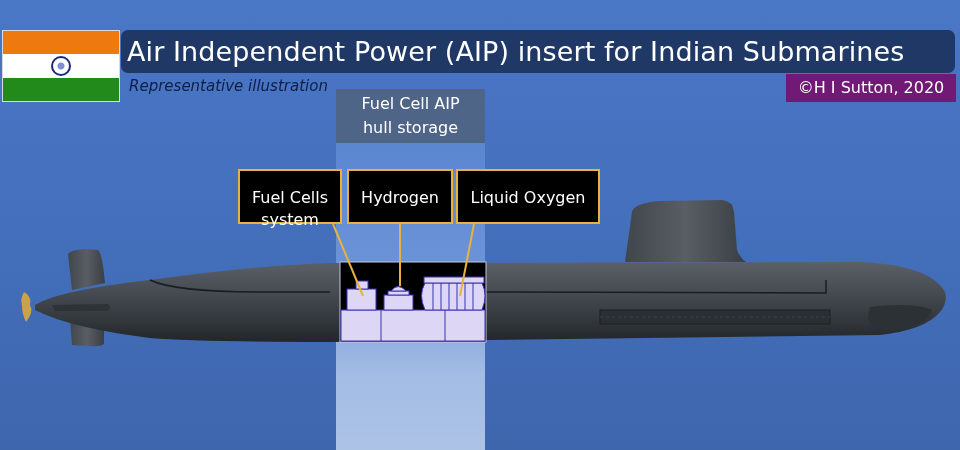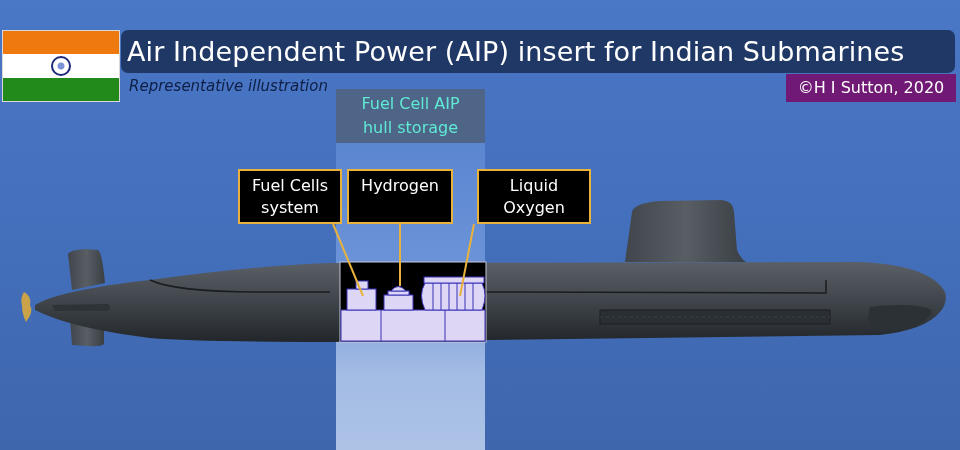--- a/index.html
+++ b/index.html
@@ -19,7 +19,7 @@
   .subtitle { left: 129px; top: 77px; font-size: 15px; font-style: italic; color: #0e1f45; }
   .credit { left: 786px; top: 74px; width: 170px; height: 28px; background: #701a75; color: #ffffff; font-size: 16px; line-height: 28px; text-align: center; }
   .beam { left: 336px; top: 143px; width: 149px; height: 307px; background: linear-gradient(180deg, #5b86d0 0%, #6b93d8 40%, #a3bce4 75%, #adc3e6 100%); }
-  .insert-label { left: 336px; top: 89px; width: 149px; height: 54px; background: #4f6587; color: #5eead4; font-size: 16px; line-height: 24px; text-align: center; padding-top: 3px; box-sizing: border-box; }
+  .insert-label { left: 336px; top: 89px; width: 149px; height: 54px; background: #4f6587; color: #ffffff; font-size: 16px; line-height: 24px; text-align: center; padding-top: 3px; box-sizing: border-box; }
   .callout { top: 169px; height: 55px; background: #000; border: 2px solid #e8b23c; box-sizing: border-box; color: #fff; font-size: 16px; line-height: 22px; text-align: center; padding-top: 4px; }
   .c1 { left: 238px; width: 104px; }
   .c2 { left: 347px; width: 106px; }

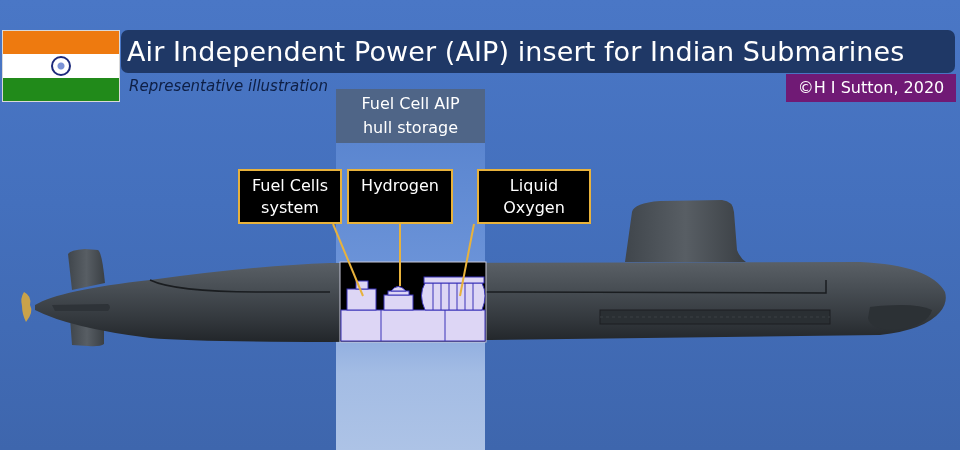--- a/index.html
+++ b/index.html
@@ -20,7 +20,7 @@
   .credit { left: 786px; top: 74px; width: 170px; height: 28px; background: #701a75; color: #ffffff; font-size: 16px; line-height: 28px; text-align: center; }
   .beam { left: 336px; top: 143px; width: 149px; height: 307px; background: linear-gradient(180deg, #5b86d0 0%, #6b93d8 40%, #a3bce4 75%, #adc3e6 100%); }
   .insert-label { left: 336px; top: 89px; width: 149px; height: 54px; background: #4f6587; color: #ffffff; font-size: 16px; line-height: 24px; text-align: center; padding-top: 3px; box-sizing: border-box; }
-  .callout { top: 169px; height: 55px; background: #000; border: 2px solid #e8b23c; box-sizing: border-box; color: #fff; font-size: 16px; line-height: 22px; text-align: center; padding-top: 4px; }
+  .callout { top: 169px; height: 55px; background: #000; border: 2px solid #e8b23c; box-sizing: border-box; color: #fff; font-size: 16px; line-height: 22px; text-align: center; padding-top: 16px; }
   .c1 { left: 238px; width: 104px; }
   .c2 { left: 347px; width: 106px; }
   .c3 { left: 456px; width: 114px; margin-left: 21px; }

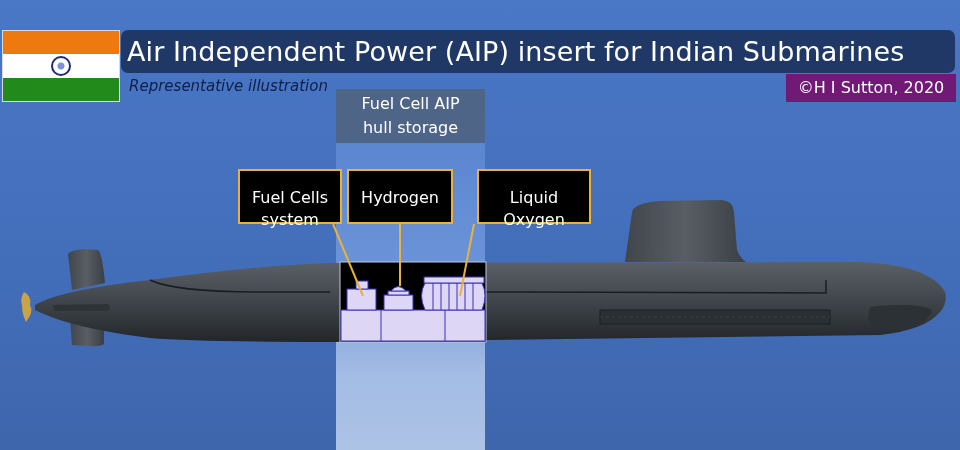--- a/index.html
+++ b/index.html
@@ -23,7 +23,7 @@
   .callout { top: 169px; height: 55px; background: #000; border: 2px solid #e8b23c; box-sizing: border-box; color: #fff; font-size: 16px; line-height: 22px; text-align: center; padding-top: 16px; }
   .c1 { left: 238px; width: 104px; }
   .c2 { left: 347px; width: 106px; }
-  .c3 { left: 456px; width: 114px; margin-left: 21px; }
+  .c3 { left: 456px; width: 144px; }
   svg.sub { position: absolute; left: 0; top: 0; }
 </style>
 </head>

